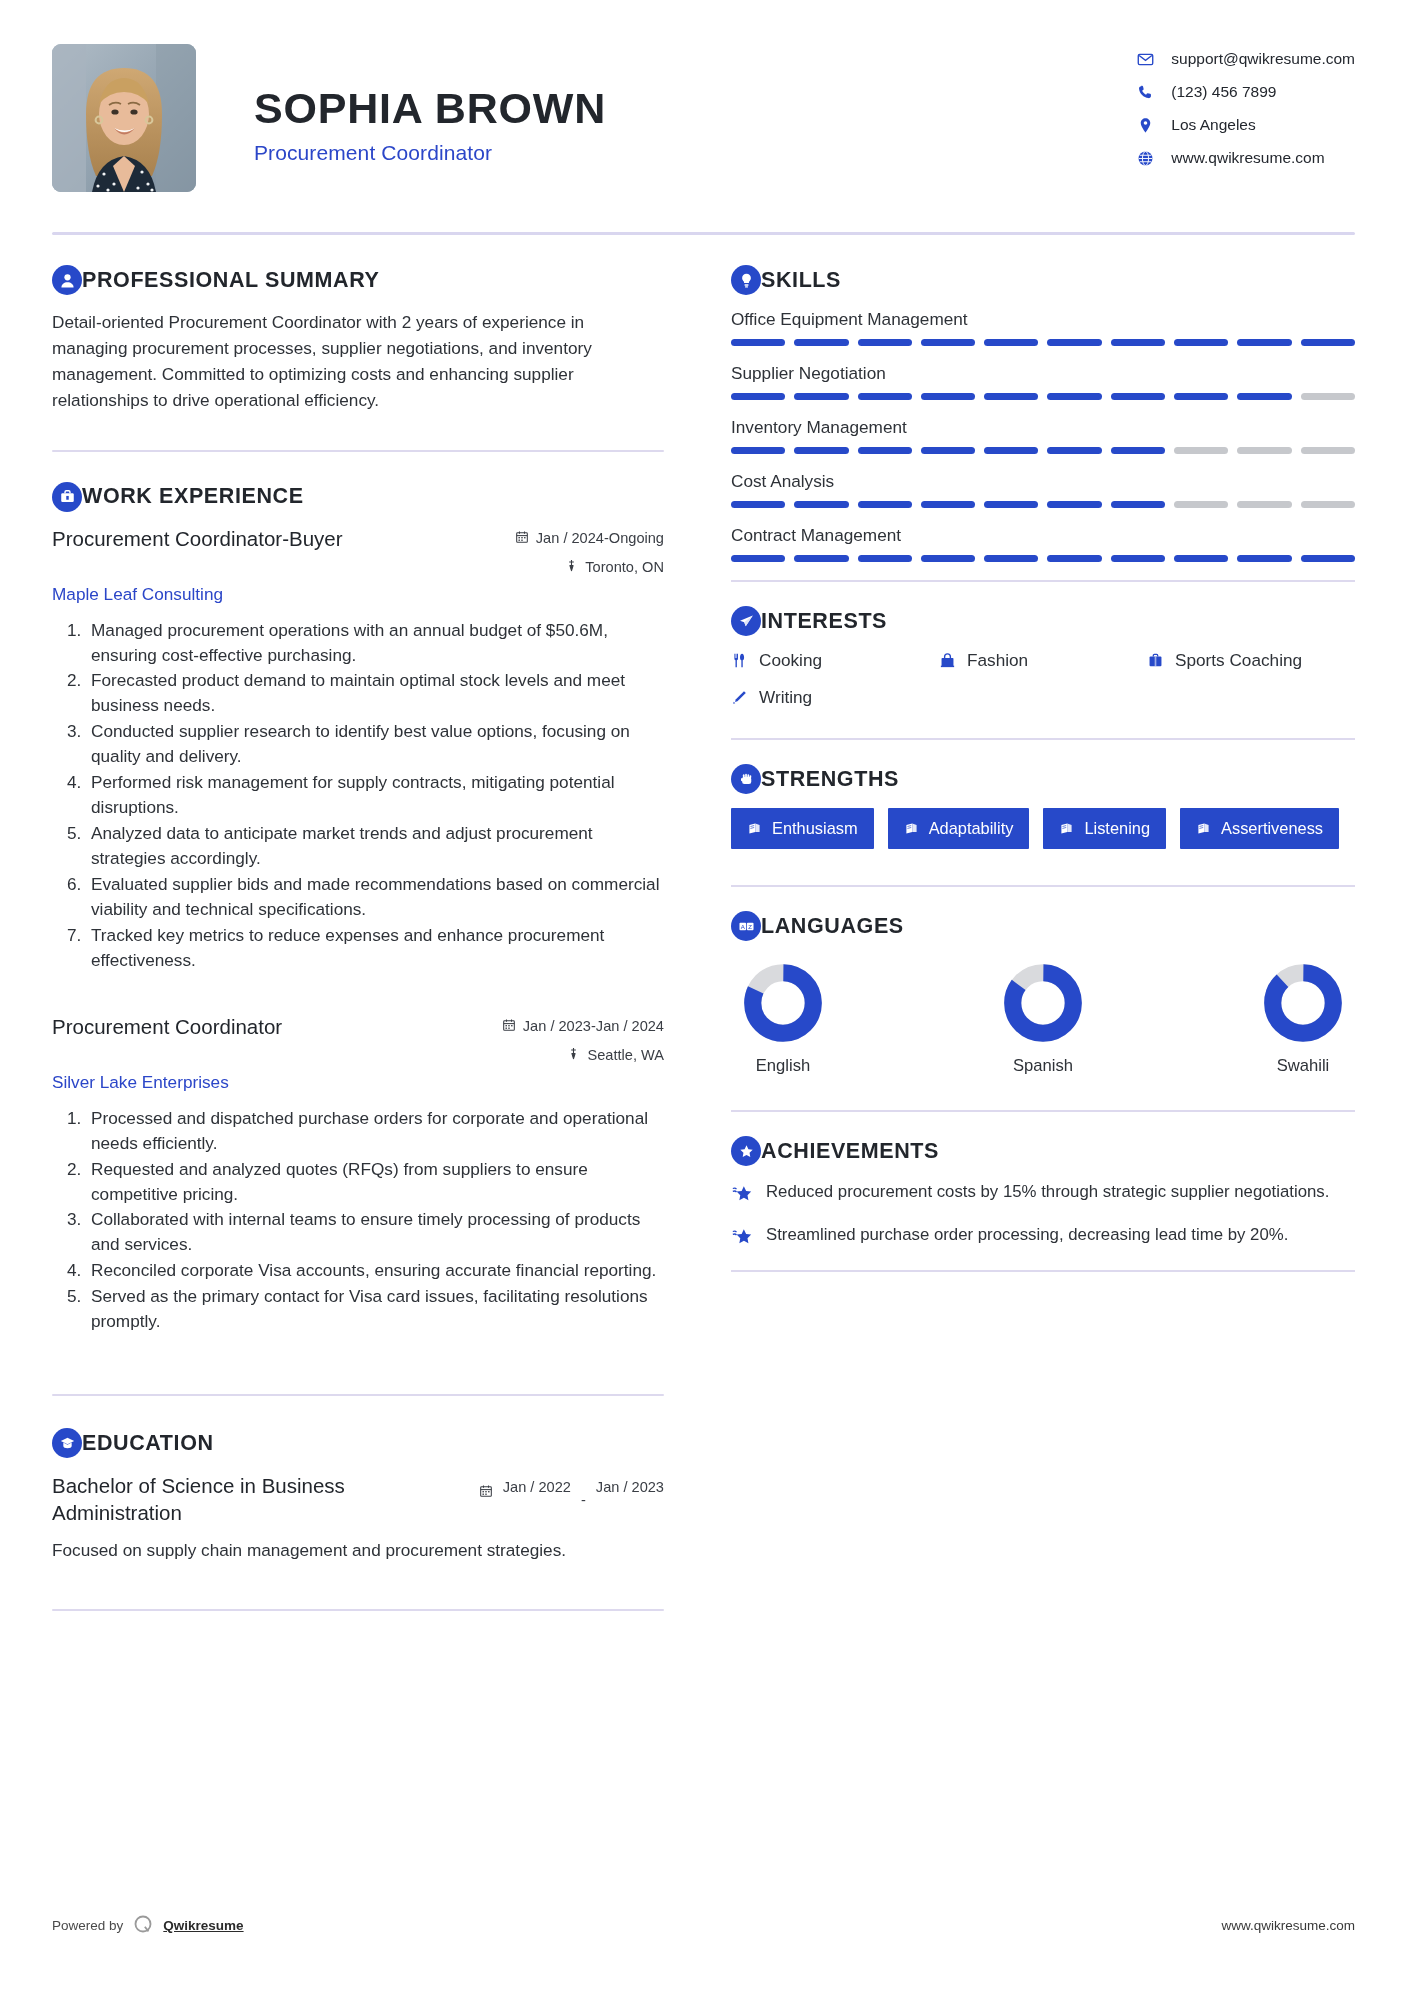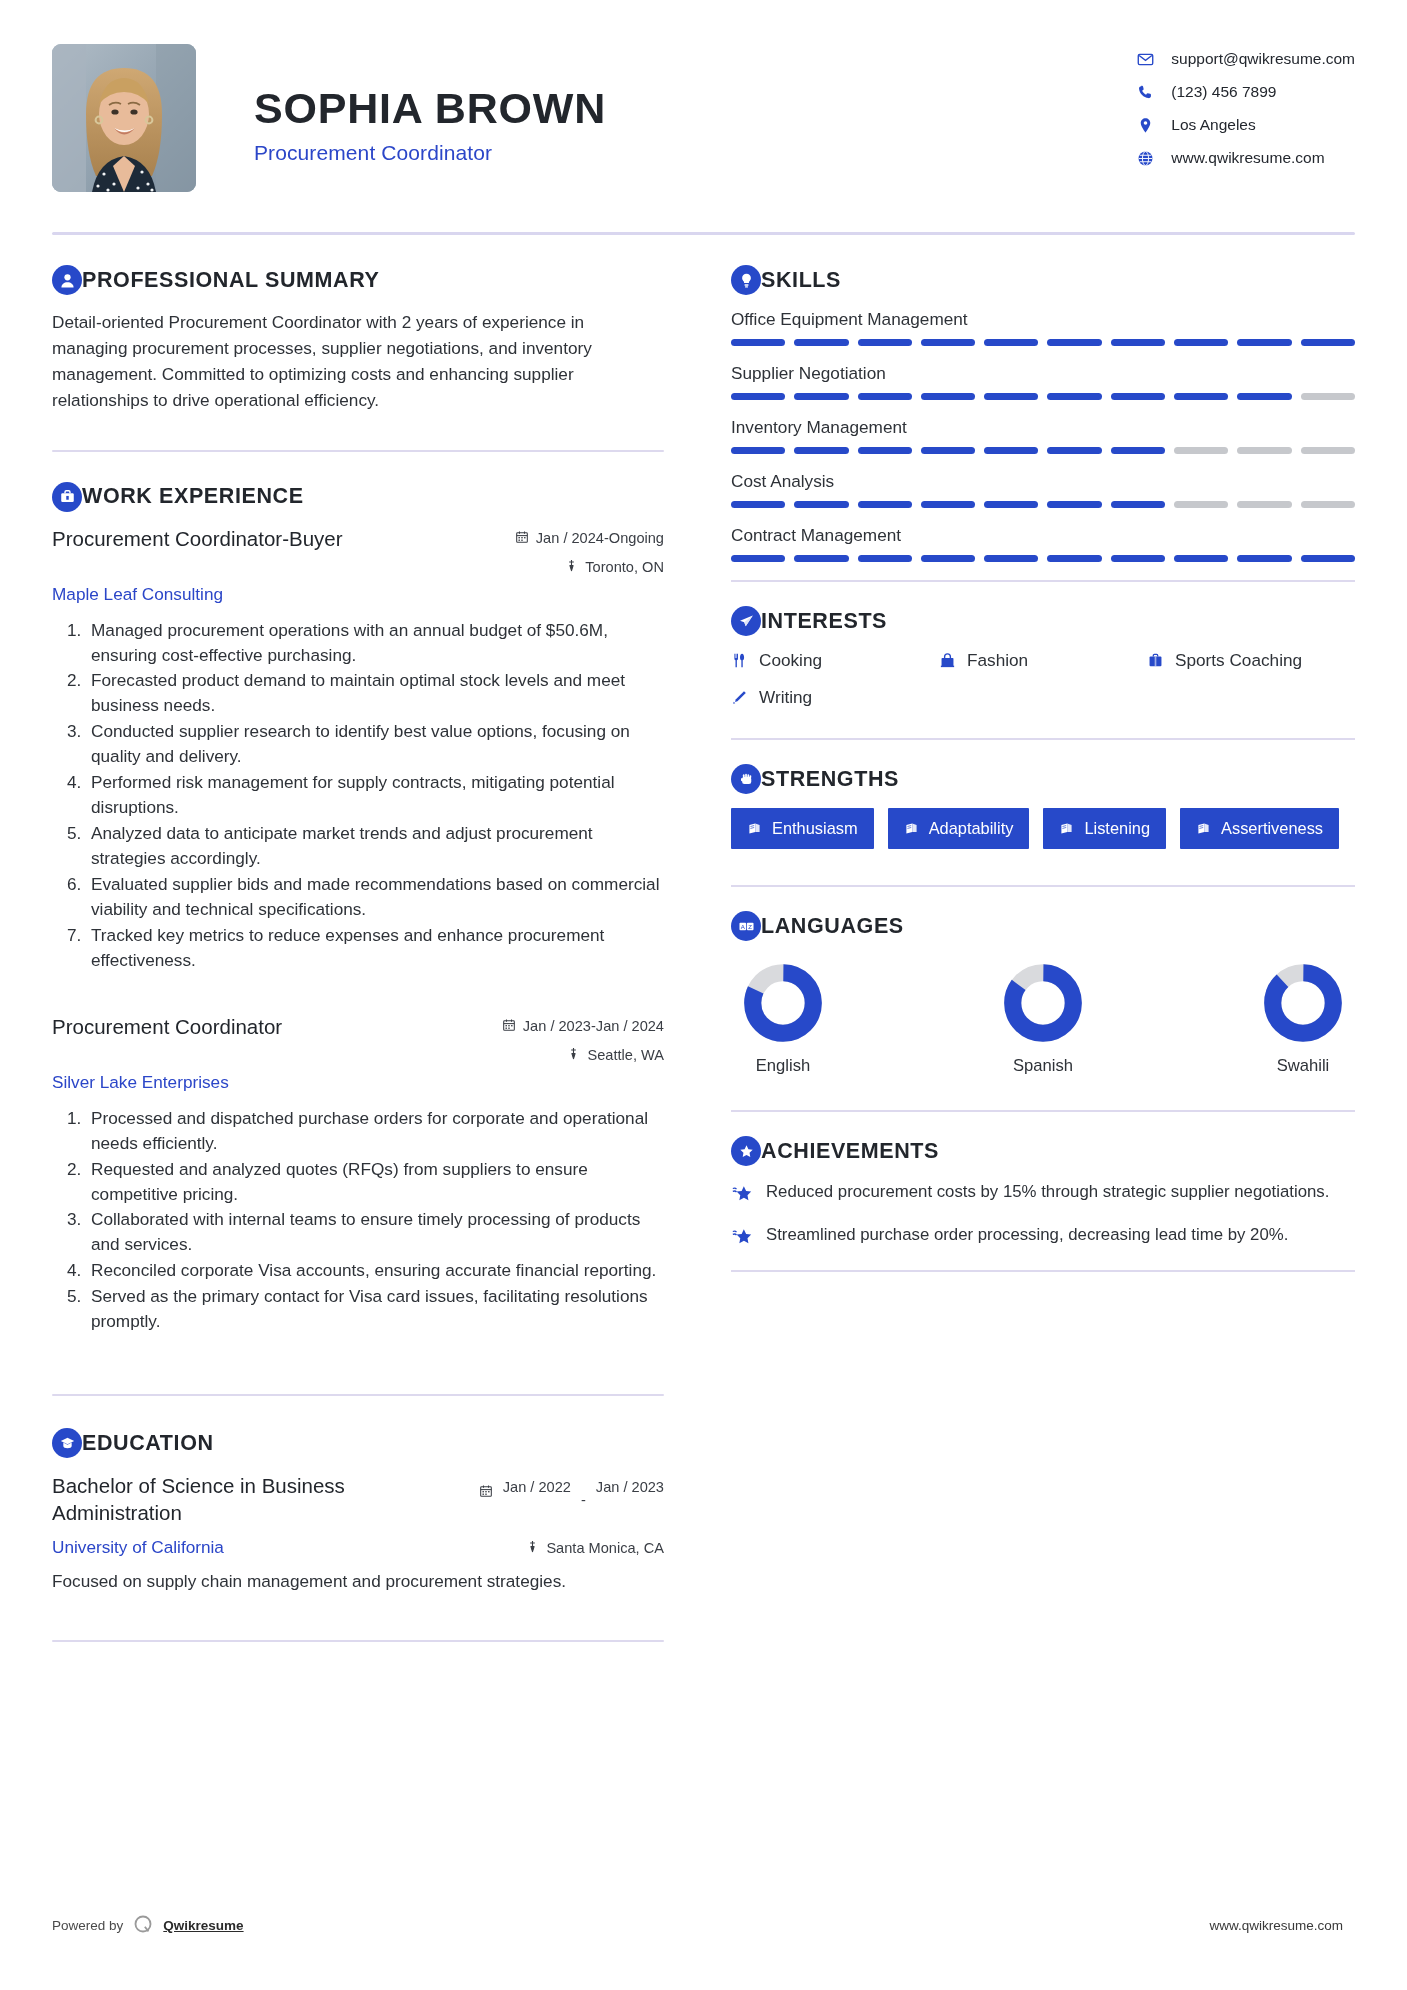--- a/index.html
+++ b/index.html
@@ -352,17 +352,6 @@
             <span class="edu-date-col">Jan / 2023</span>
           </div>
         </div>
-        <div style="display:flex;justify-content:space-between;align-items:baseline;">
-          <div class="edu-school">University of California</div>
-          <div class="meta-row">
-            <span>
-              <svg width="13" height="13" viewBox="0 0 20 20">
-                  <path d="M10 1.4v8.6M6.4 4.6h7.2M7.6 10h4.8l-2.4 8z" stroke="#3a3e45" stroke-width="1.7" fill="#3a3e45" stroke-linejoin="round"></path>
-                </svg>
-            </span>
-            <span>Santa Monica, CA</span>
-          </div>
-        </div>
         <div class="edu-desc">Focused on supply chain management and procurement strategies.</div>
       </div>
 

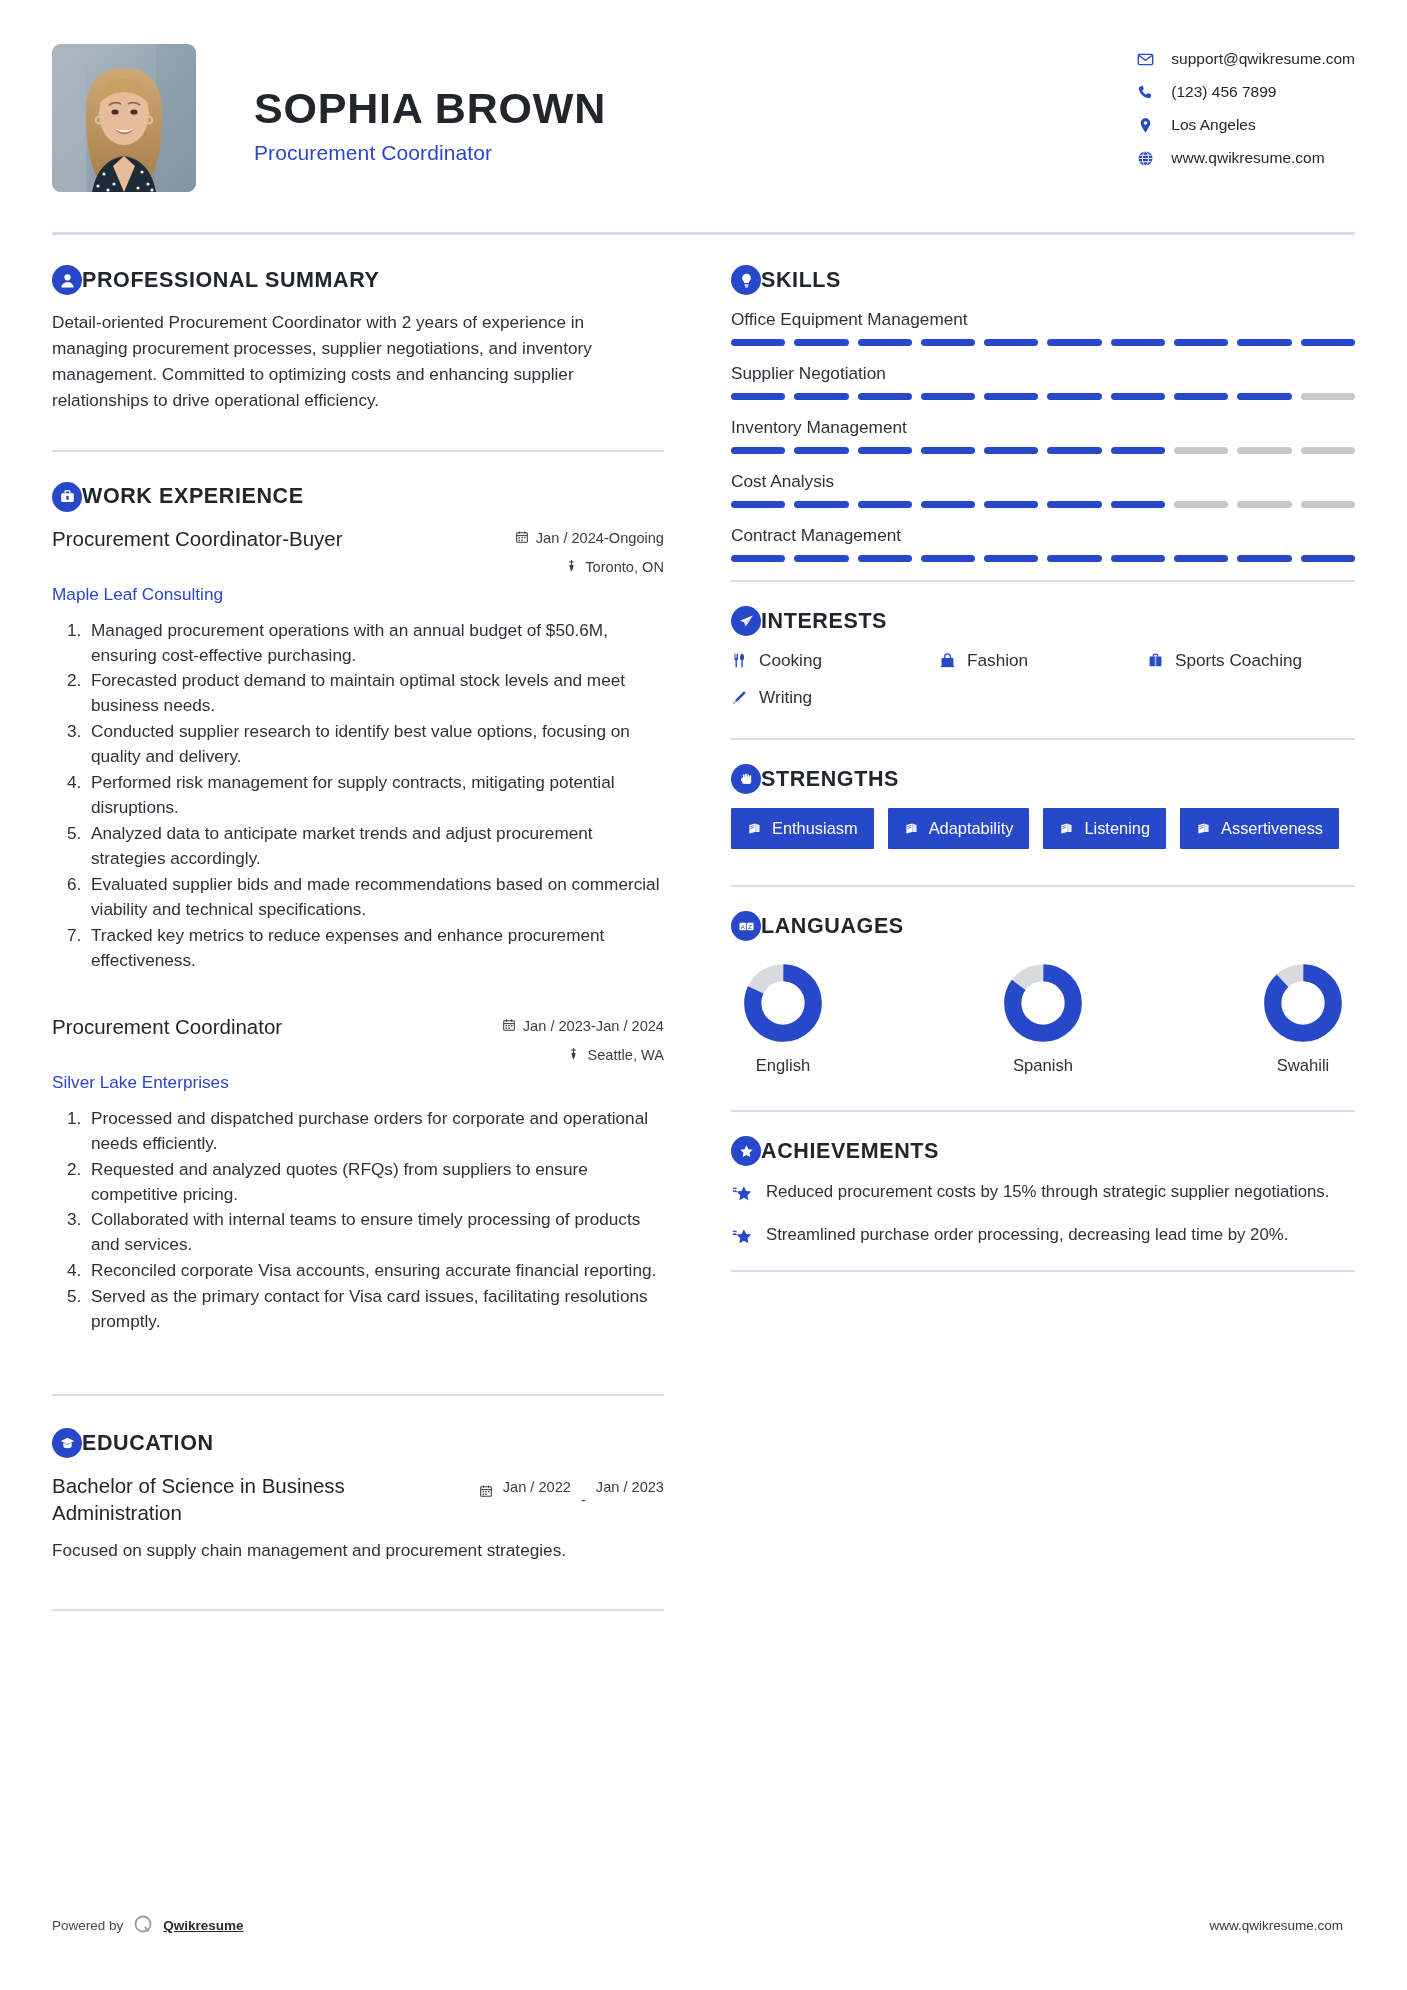--- a/index.html
+++ b/index.html
@@ -100,7 +100,7 @@
   .rsep { height: 2px; background: #ddd9ee; margin: 26px 0 24px 0; }
 
   
-  .footer { position: absolute; left: 52px; right: 64px; bottom: 52px;
+  .footer { position: absolute; left: 52px; right: 52px; bottom: 52px;
             display: flex; align-items: center; justify-content: space-between; }
   .powered { display: flex; align-items: center; gap: 9px; font-size: 13.5px; color: #4a4a4a; }
   .powered .brand { text-decoration: underline; color: #2b2b2b; font-weight: 600; }

